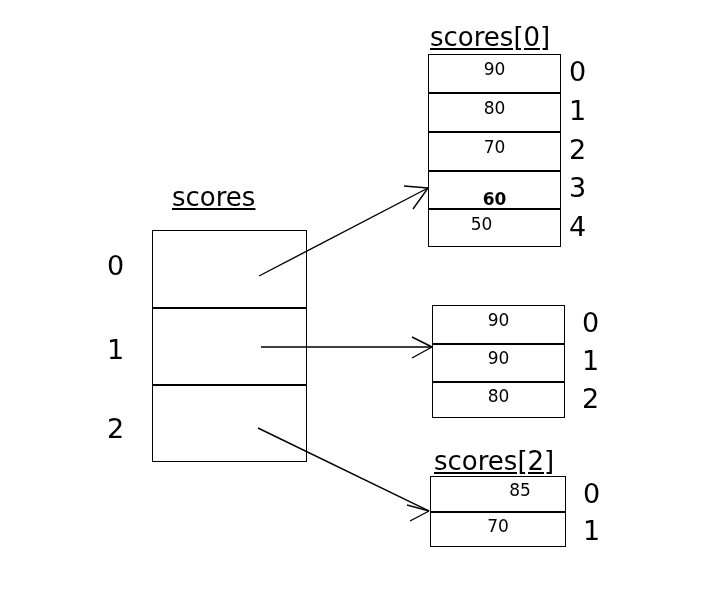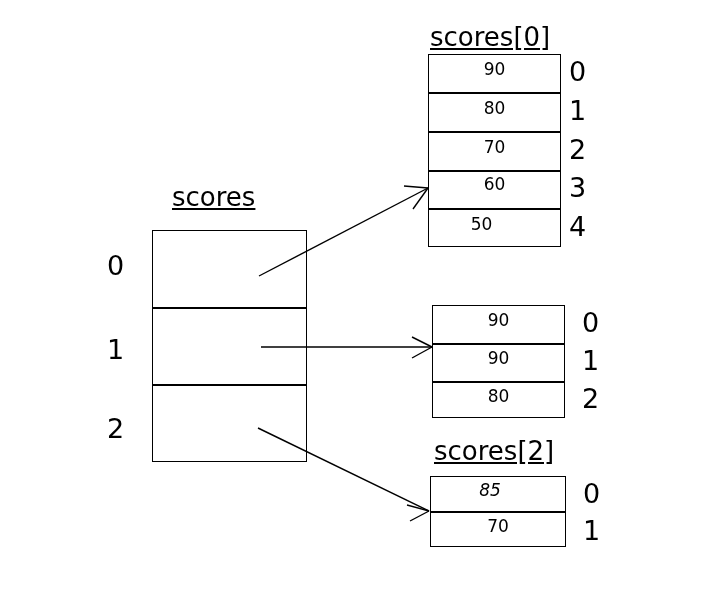--- a/index.html
+++ b/index.html
@@ -83,7 +83,7 @@
   <div class="cell-value" style="left:428px; top:61px;  width:133px;">90</div>
   <div class="cell-value" style="left:428px; top:100px; width:133px;">80</div>
   <div class="cell-value" style="left:428px; top:139px; width:133px;">70</div>
-  <div class="cell-value" style="left:428px; top:176px; width:133px;">60</div>
+  <div class="cell-value" style="left:428px; top:191px; width:133px;font-weight:bold;">60</div>
   <div class="cell-value" style="left:428px; top:216px; width:107px;">50</div>
 
   <div class="label idx-label" style="left:569px; top:58px;">0</div>

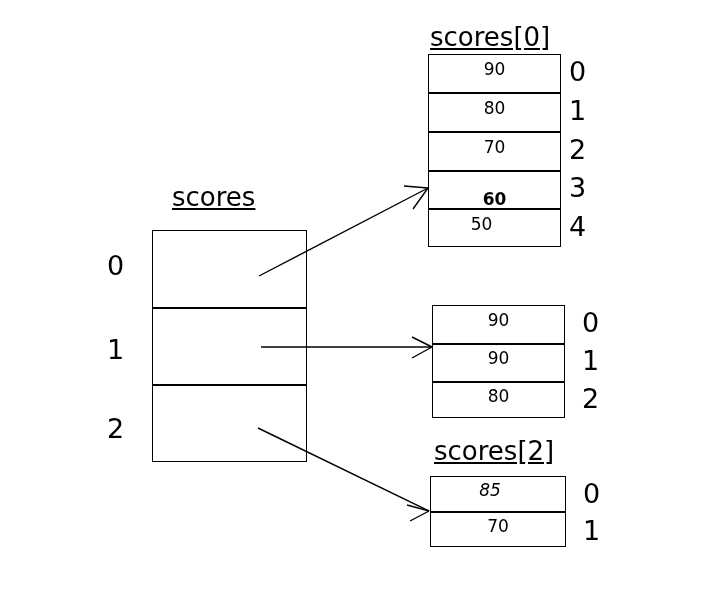--- a/index.html
+++ b/index.html
@@ -105,7 +105,7 @@
   <div class="label idx-label" style="left:582px; top:347px;">1</div>
   <div class="label idx-label" style="left:582px; top:385px;">2</div>
 
-  <div class="label title-label" style="left:434px; top:438px;">scores[2]</div>
+  <div class="label title-label" style="left:434px; top:448px;">scores[2]</div>
 
   <div class="box" style="left:430px; top:476px; width:136px; height:71px;"></div>
   <div class="divider" style="left:430px; top:511px; width:136px;"></div>

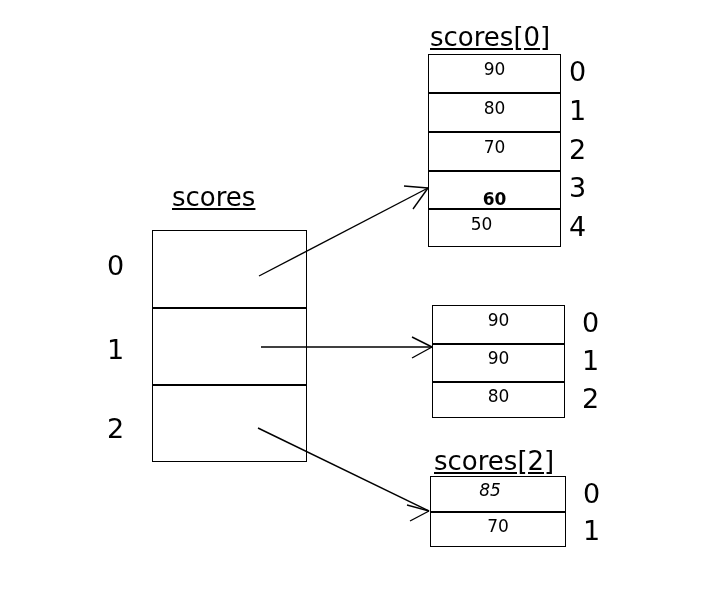--- a/index.html
+++ b/index.html
@@ -110,7 +110,7 @@
   <div class="box" style="left:430px; top:476px; width:136px; height:71px;"></div>
   <div class="divider" style="left:430px; top:511px; width:136px;"></div>
 
-  <div class="cell-value" style="left:422px; top:482px; width:136px;font-style:italic;">85</div>
+  <div class="cell-value" style="left:452px; top:482px; width:136px;">85</div>
   <div class="cell-value" style="left:430px; top:518px; width:136px;">70</div>
 
   <div class="label idx-label" style="left:583px; top:480px;">0</div>

